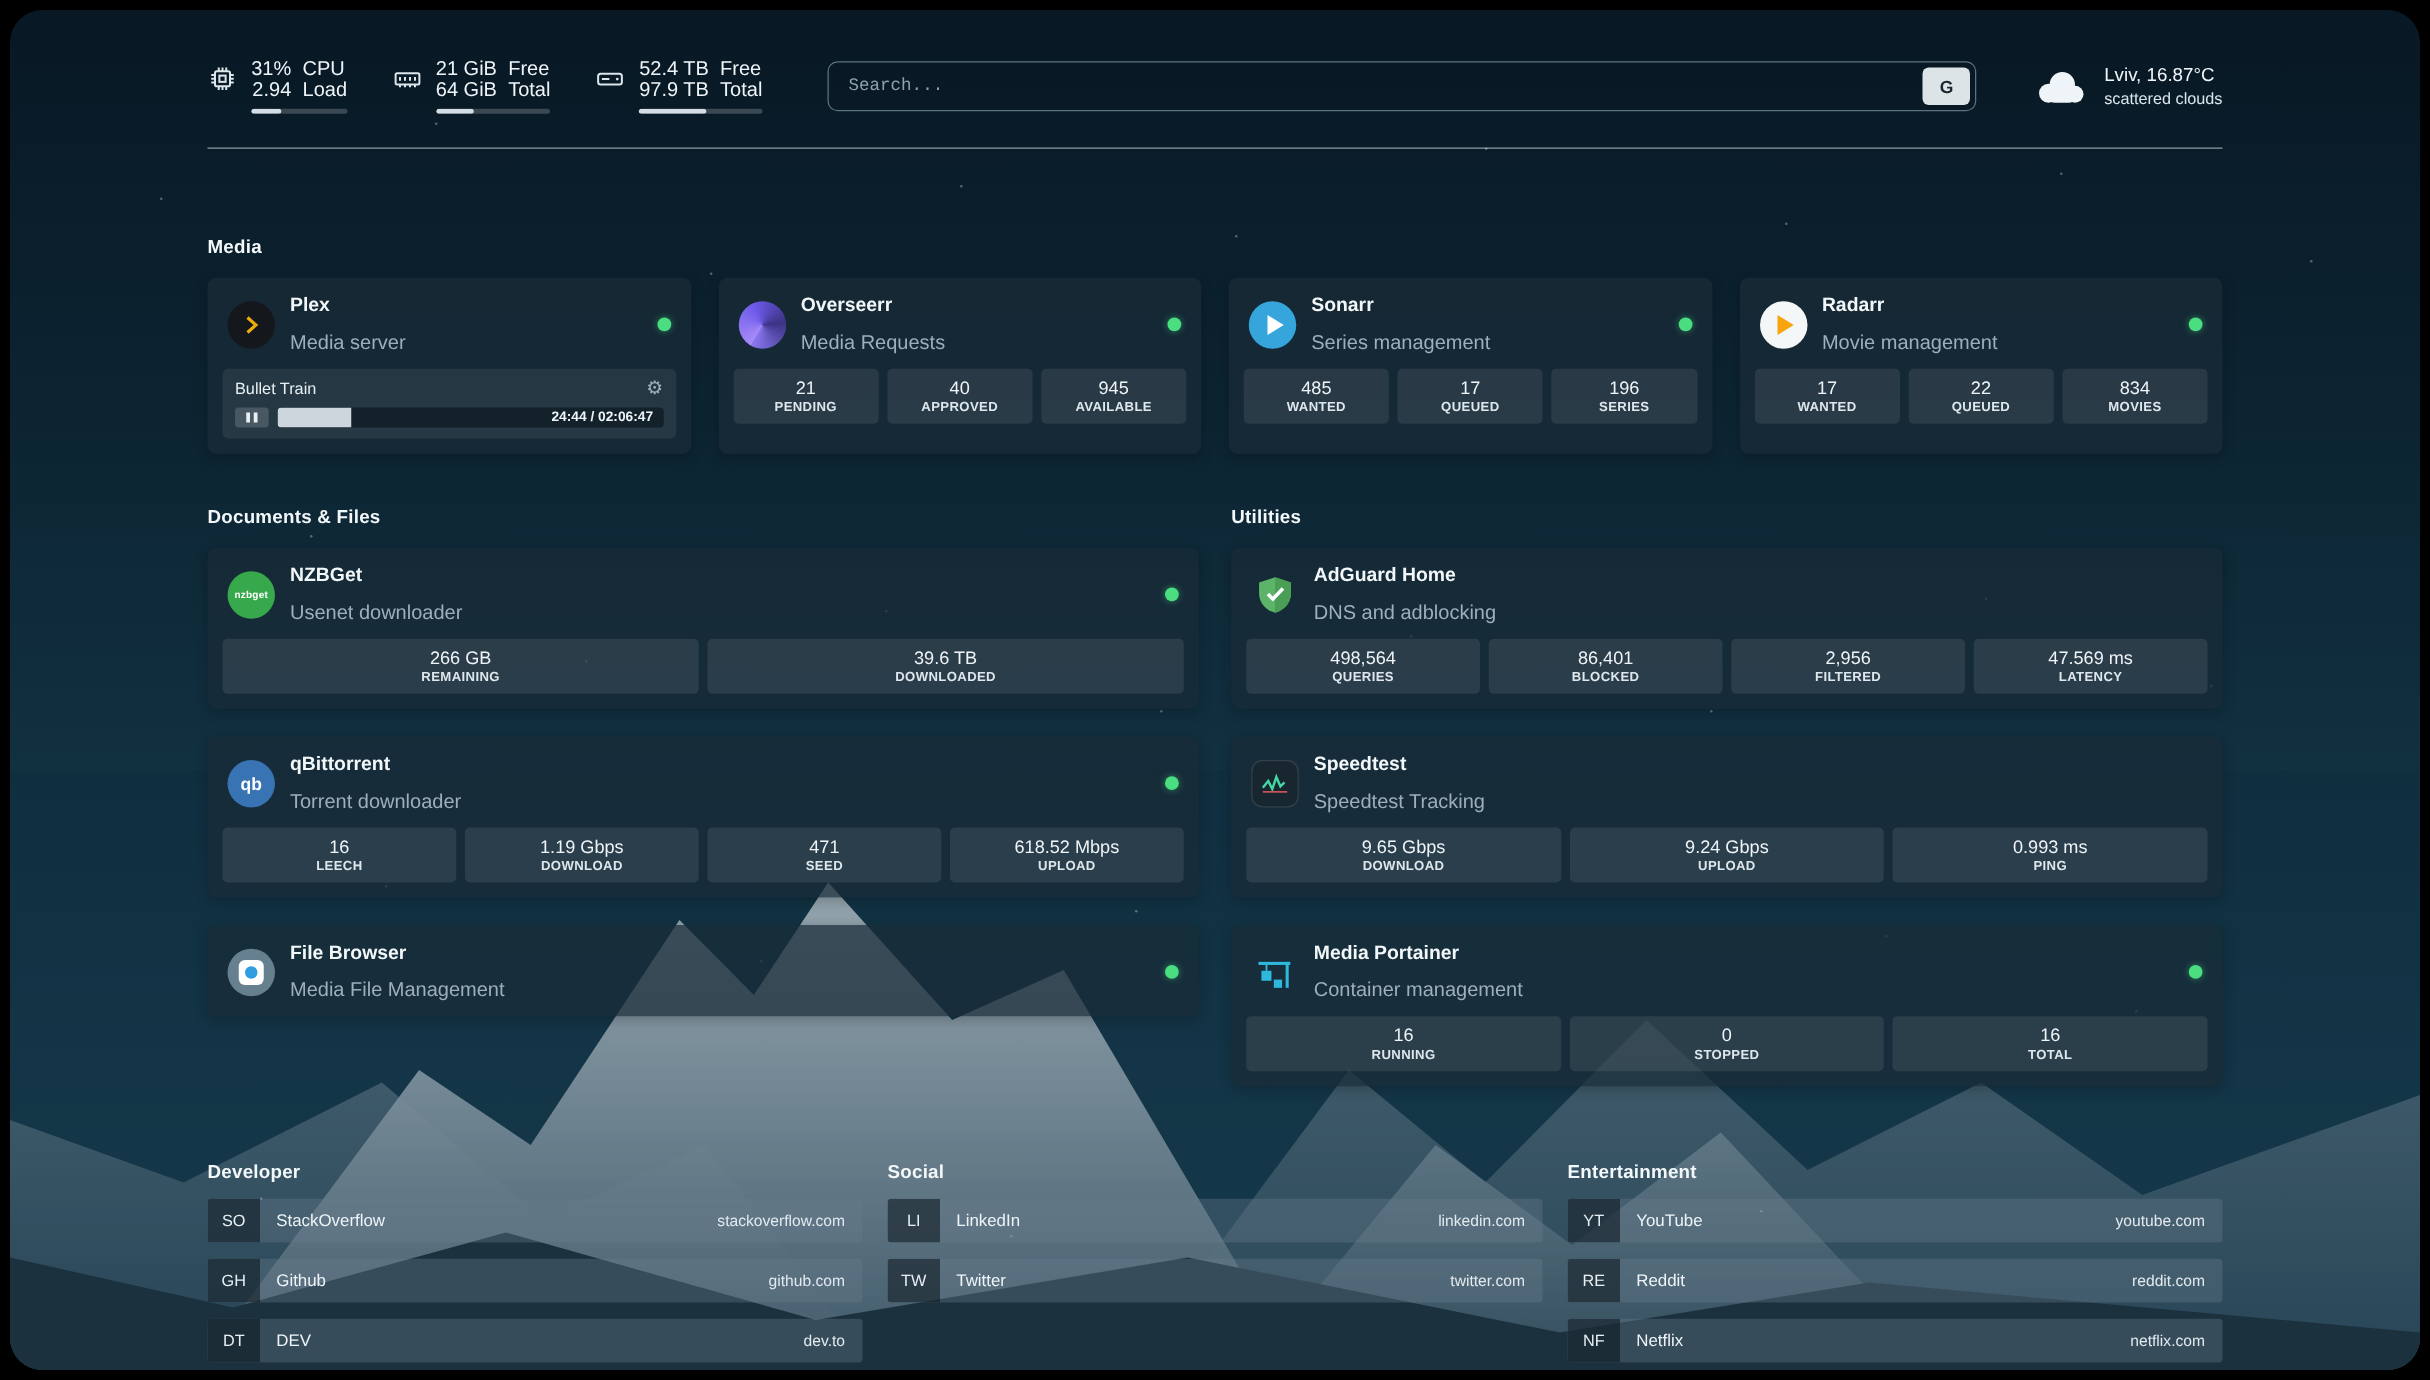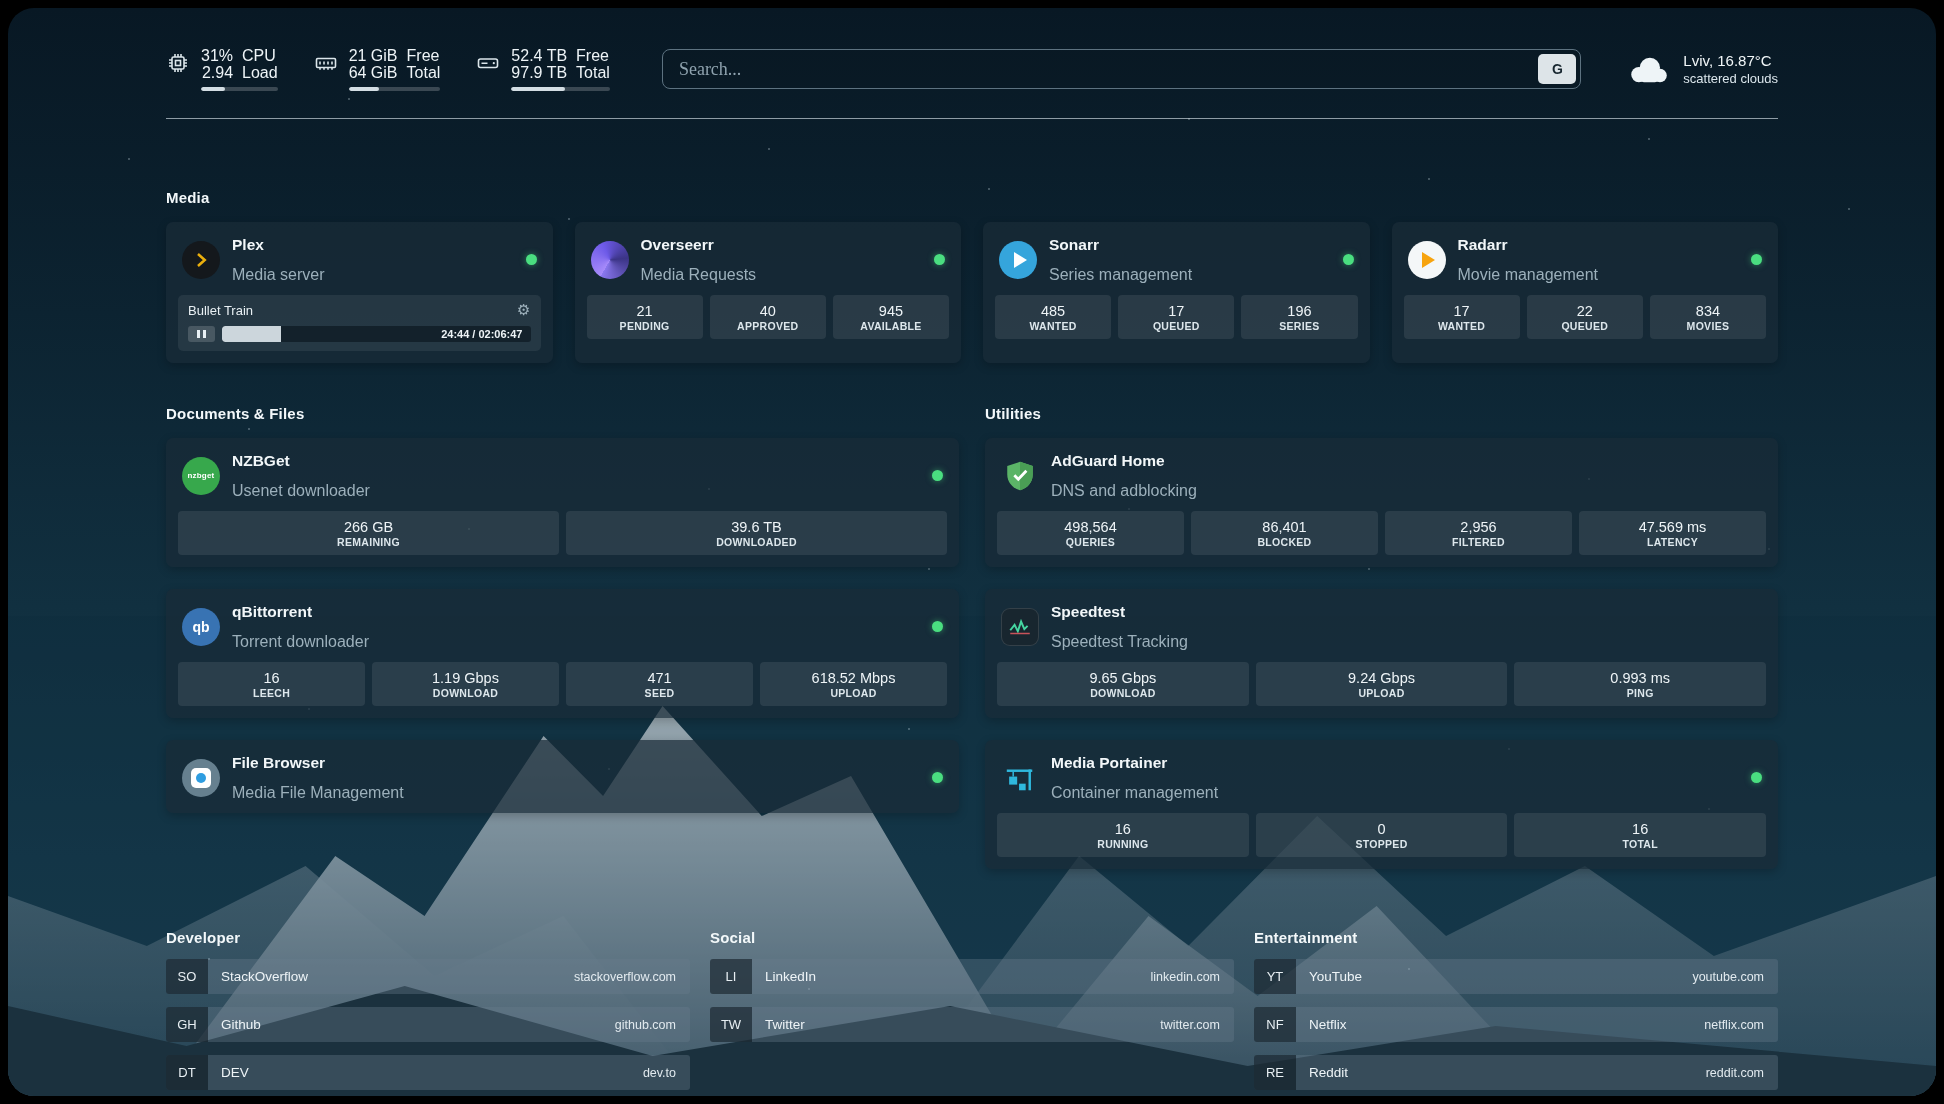--- a/index.html
+++ b/index.html
@@ -30,7 +30,7 @@
   .wbar i{display:block;height:100%;background:#d3dde3;border-radius:2px;}
   .searchwrap{flex:1;margin:0 46px 0 52px;position:relative;align-self:center;}
   .searchwrap input{width:100%;height:40px;background:rgba(10,25,35,.32);border:1px solid #5d7280;border-radius:8px;
-    color:#e8f0f4;font-size:18px;padding:0 56px 0 16px;outline:none;font-family:Liberation Serif, serif;}
+    color:#e8f0f4;font-size:14px;padding:0 56px 0 16px;outline:none;font-family:Liberation Mono, monospace;}
   .searchwrap input::placeholder{color:#8ea2ae;}
   .engine{position:absolute;right:5px;top:5px;bottom:5px;width:38px;background:#dde4e8;border-radius:5px;
     display:flex;align-items:center;justify-content:center;color:#17262f;font-weight:700;font-size:14px;cursor:pointer;}

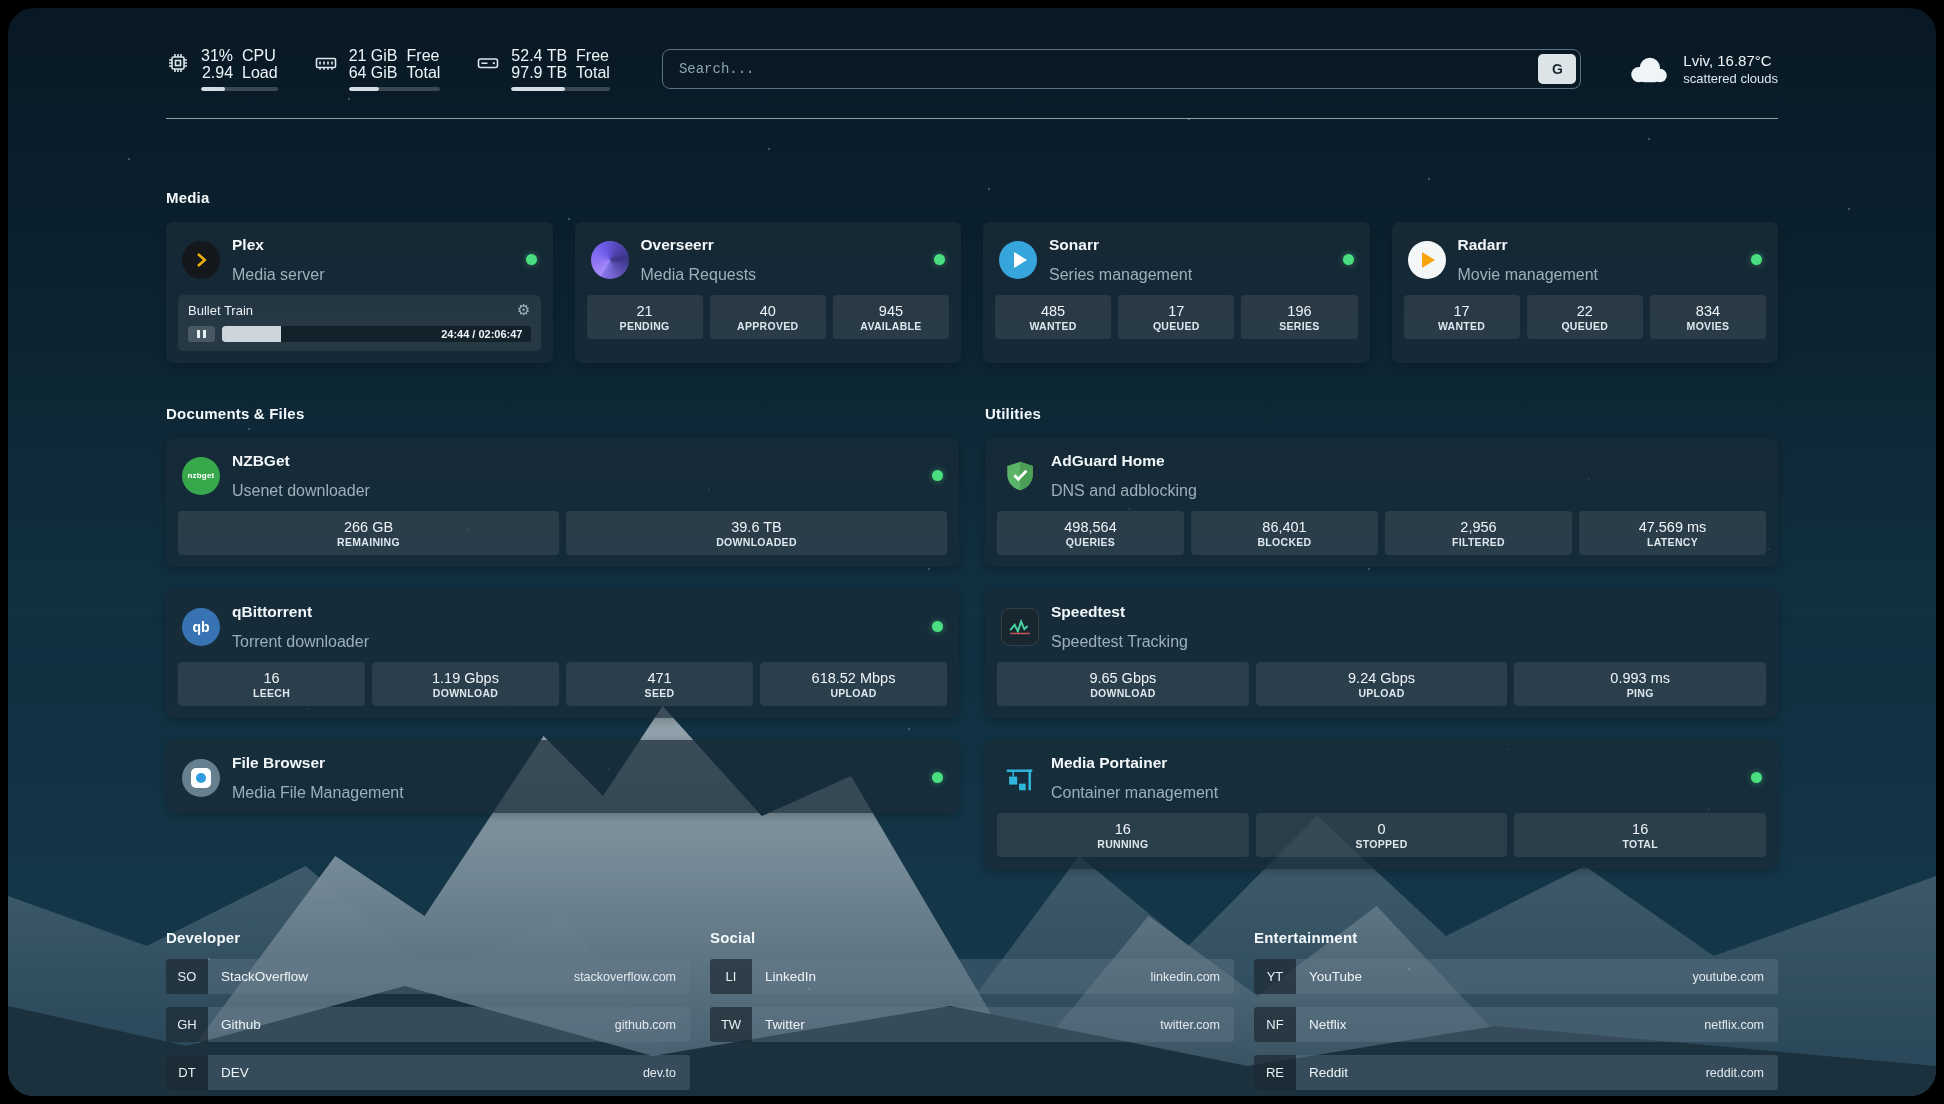--- a/index.html
+++ b/index.html
@@ -556,15 +556,15 @@
             <span class="bm-url">youtube.com</span>
           </div>
           <div class="bookmark">
+            <span class="abbr">RE</span>
+            <span class="bm-name">Reddit</span>
+            <span class="bm-url">reddit.com</span>
+          </div>
+          <div class="bookmark">
             <span class="abbr">NF</span>
             <span class="bm-name">Netflix</span>
             <span class="bm-url">netflix.com</span>
           </div>
-          <div class="bookmark">
-            <span class="abbr">RE</span>
-            <span class="bm-name">Reddit</span>
-            <span class="bm-url">reddit.com</span>
-          </div>
         </div>
       </div>
 

